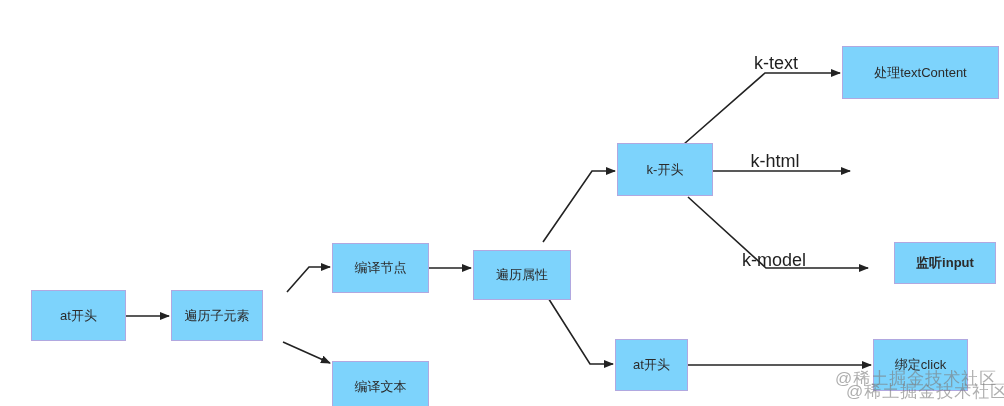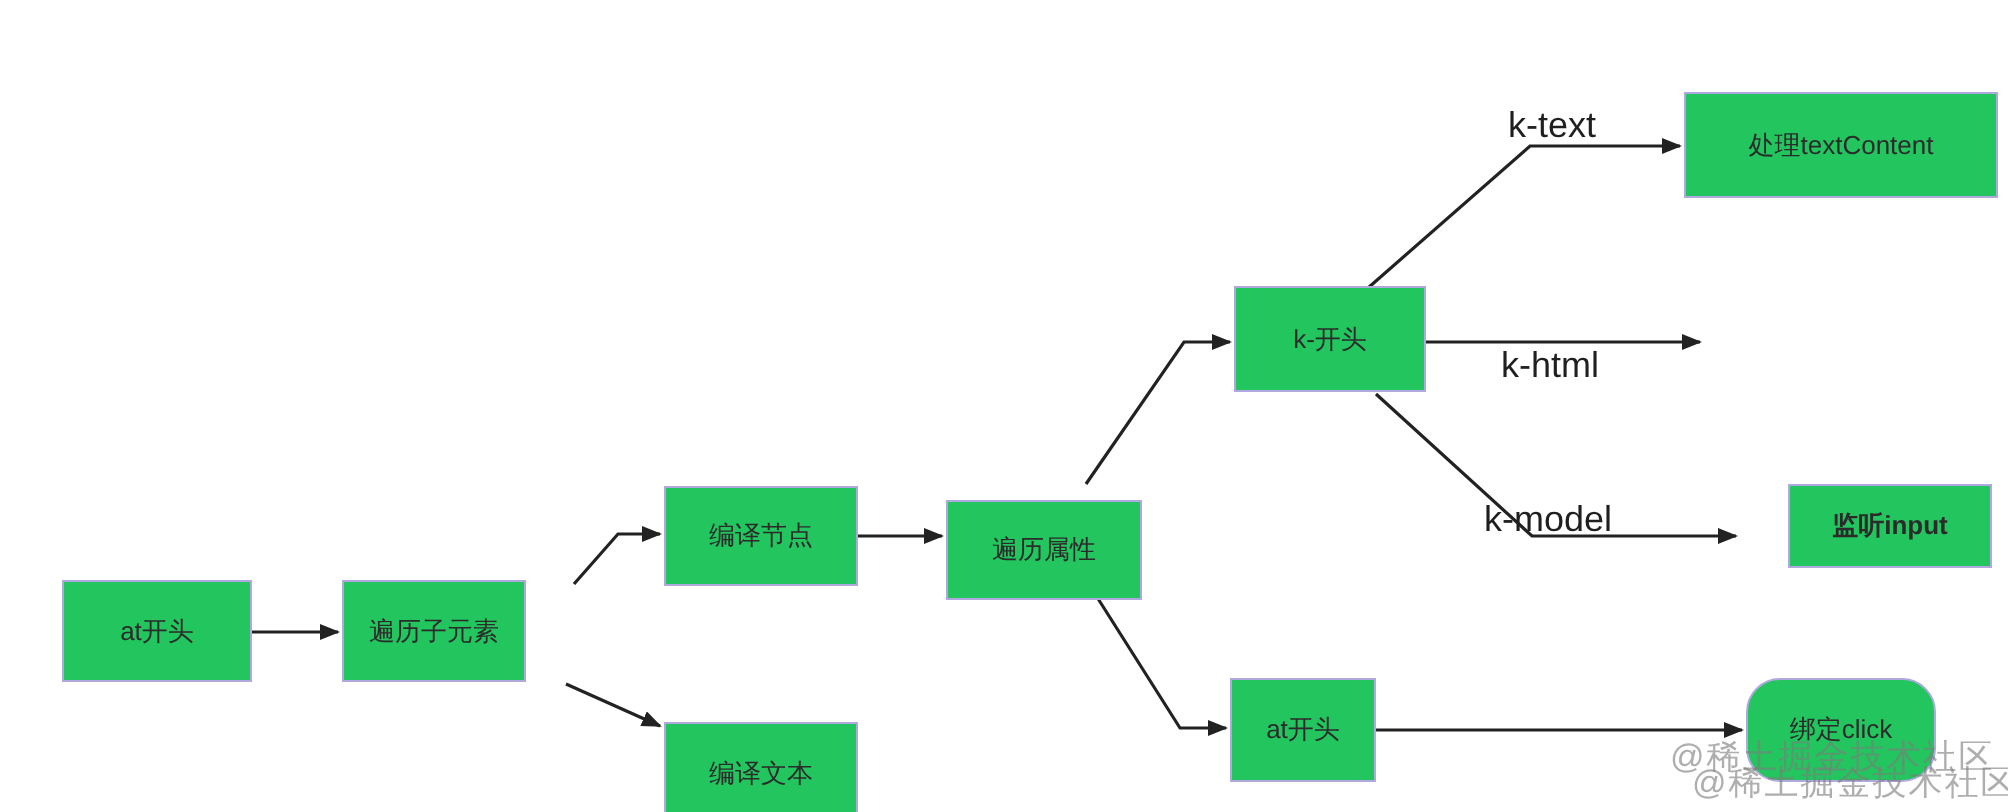--- a/index.html
+++ b/index.html
@@ -25,7 +25,7 @@
   .node {
     position: absolute;
     box-sizing: border-box;
-    background: #22c55e;
+    background: #7dd3fc;
     border: 1px solid #b1a8e0;
     display: flex;
     align-items: center;

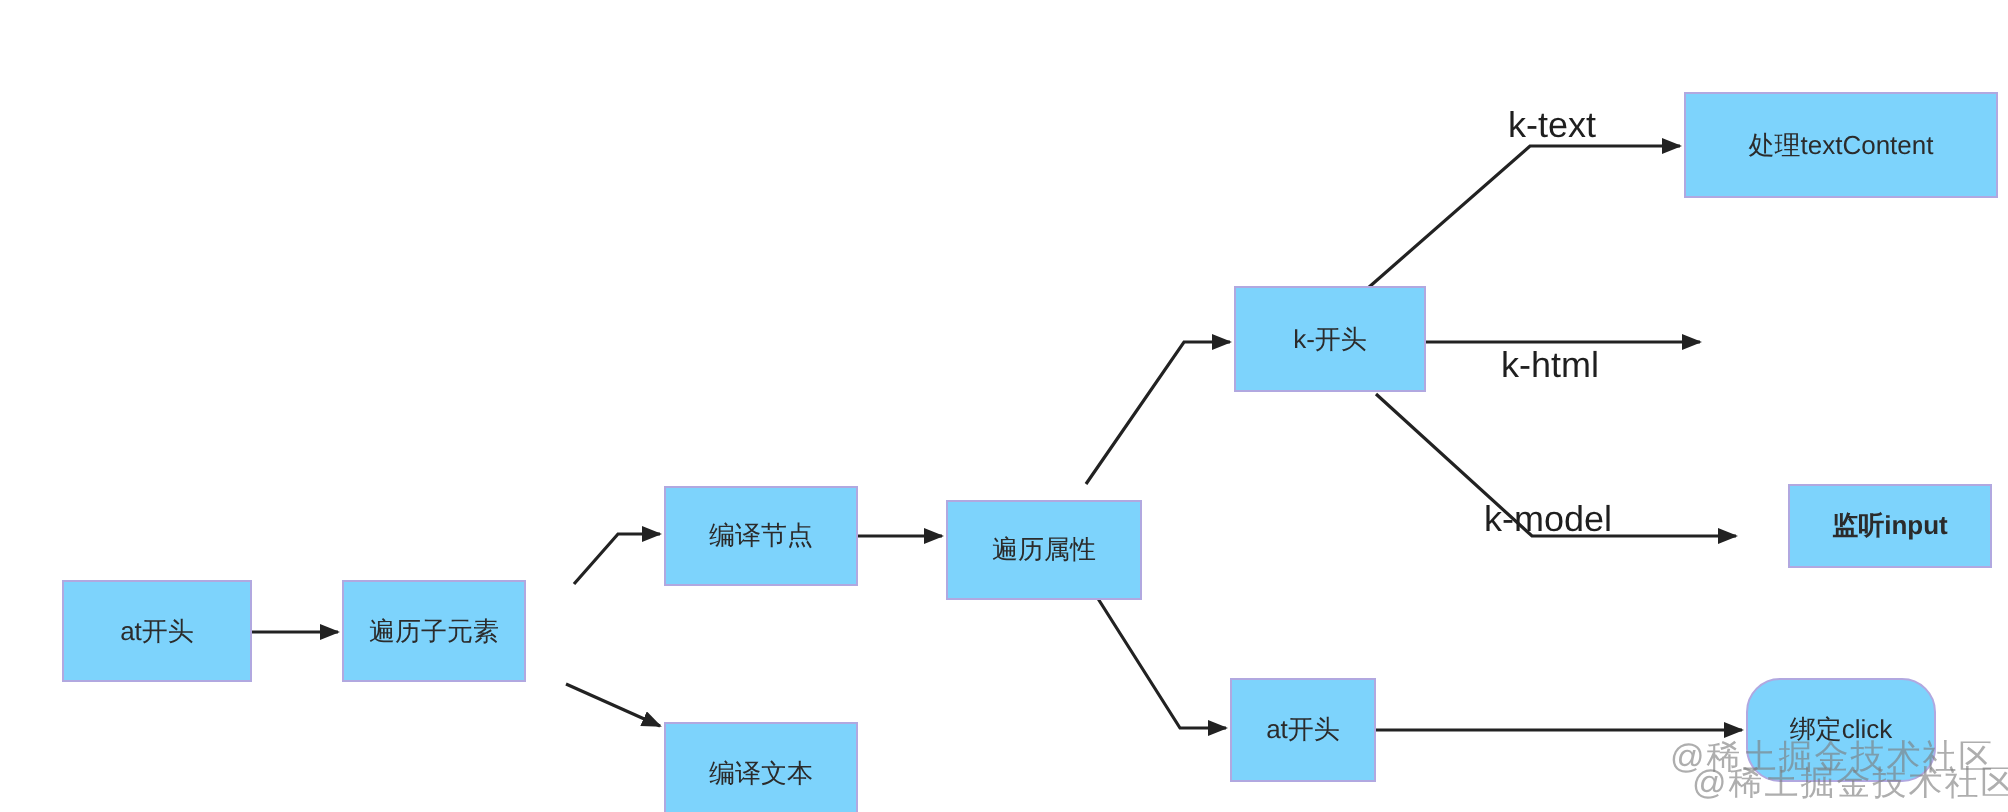--- a/index.html
+++ b/index.html
@@ -98,7 +98,7 @@
 
   <div class="edge-label" style="left:766px; top:63px;">k-text</div>
 
-  <div class="edge-label" style="left:765px; top:161px;margin-top:22px;">k-html</div>
+  <div class="edge-label" style="left:765px; top:161px;">k-html</div>
 
   <div class="edge-label" style="left:764px; top:260px;">k-model</div>
 

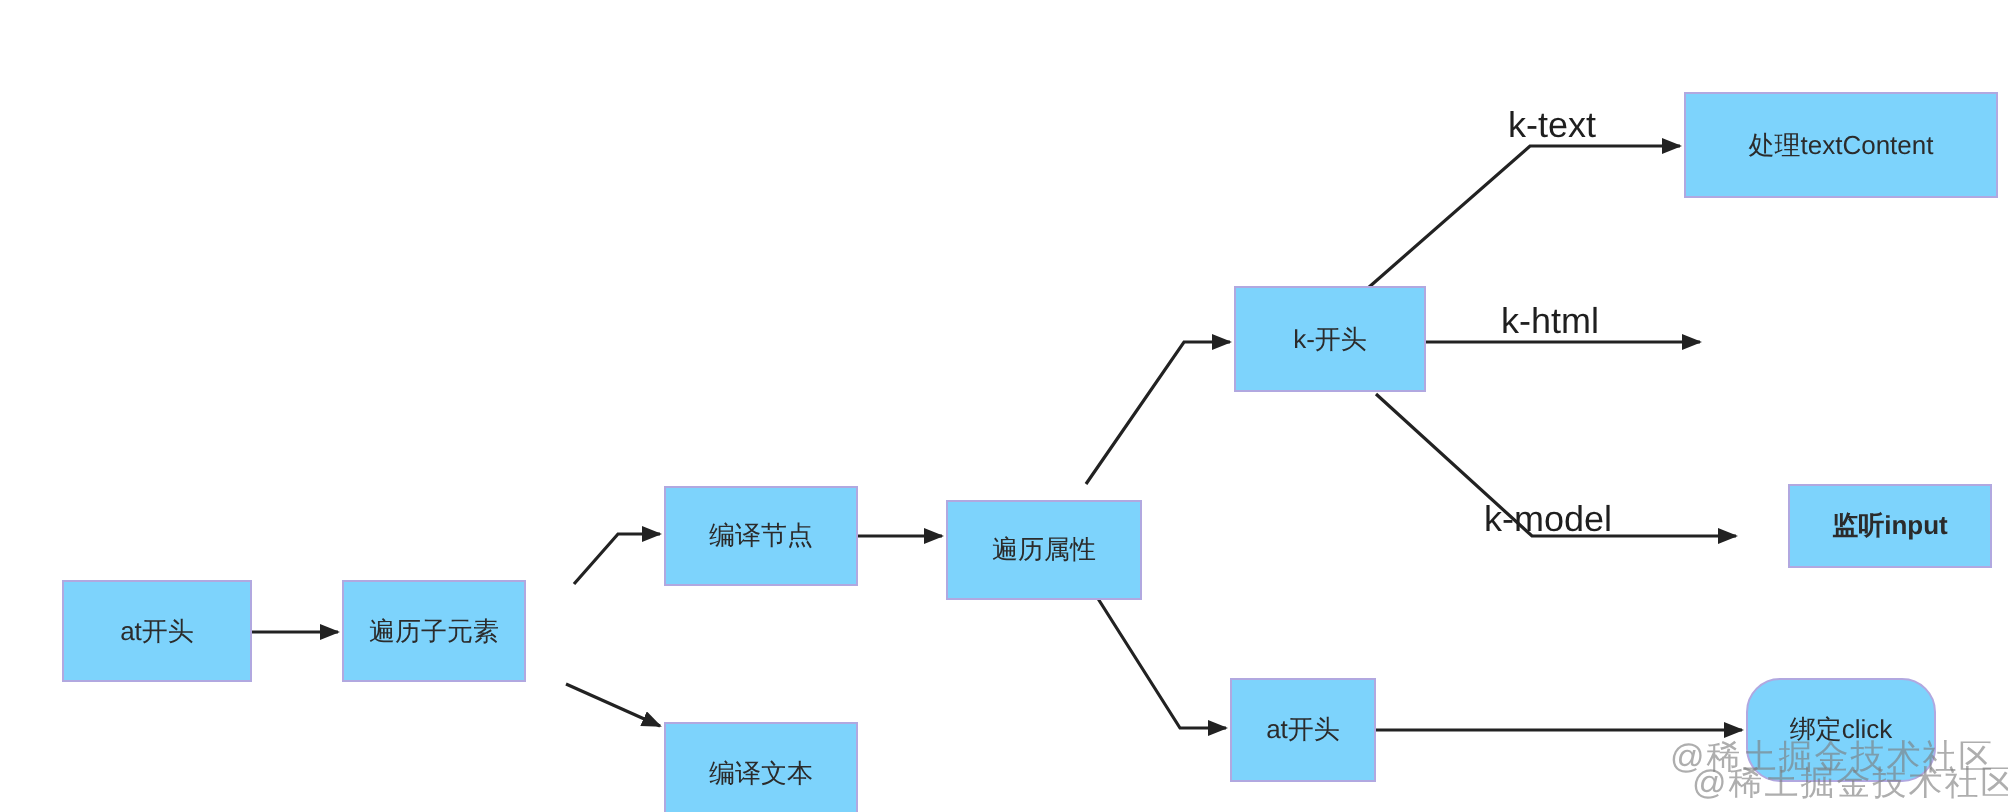--- a/index.html
+++ b/index.html
@@ -94,7 +94,7 @@
 
   <div class="node" style="left:894px; top:242px; width:102px; height:42px;font-weight:bold;">监听input</div>
 
-  <div class="node" style="left:873px; top:339px; width:95px;  height:52px;border-radius:17px;">绑定click</div>
+  <div class="node" style="left:873px; top:339px; width:95px;  height:52px;">绑定click</div>
 
   <div class="edge-label" style="left:766px; top:63px;">k-text</div>
 

